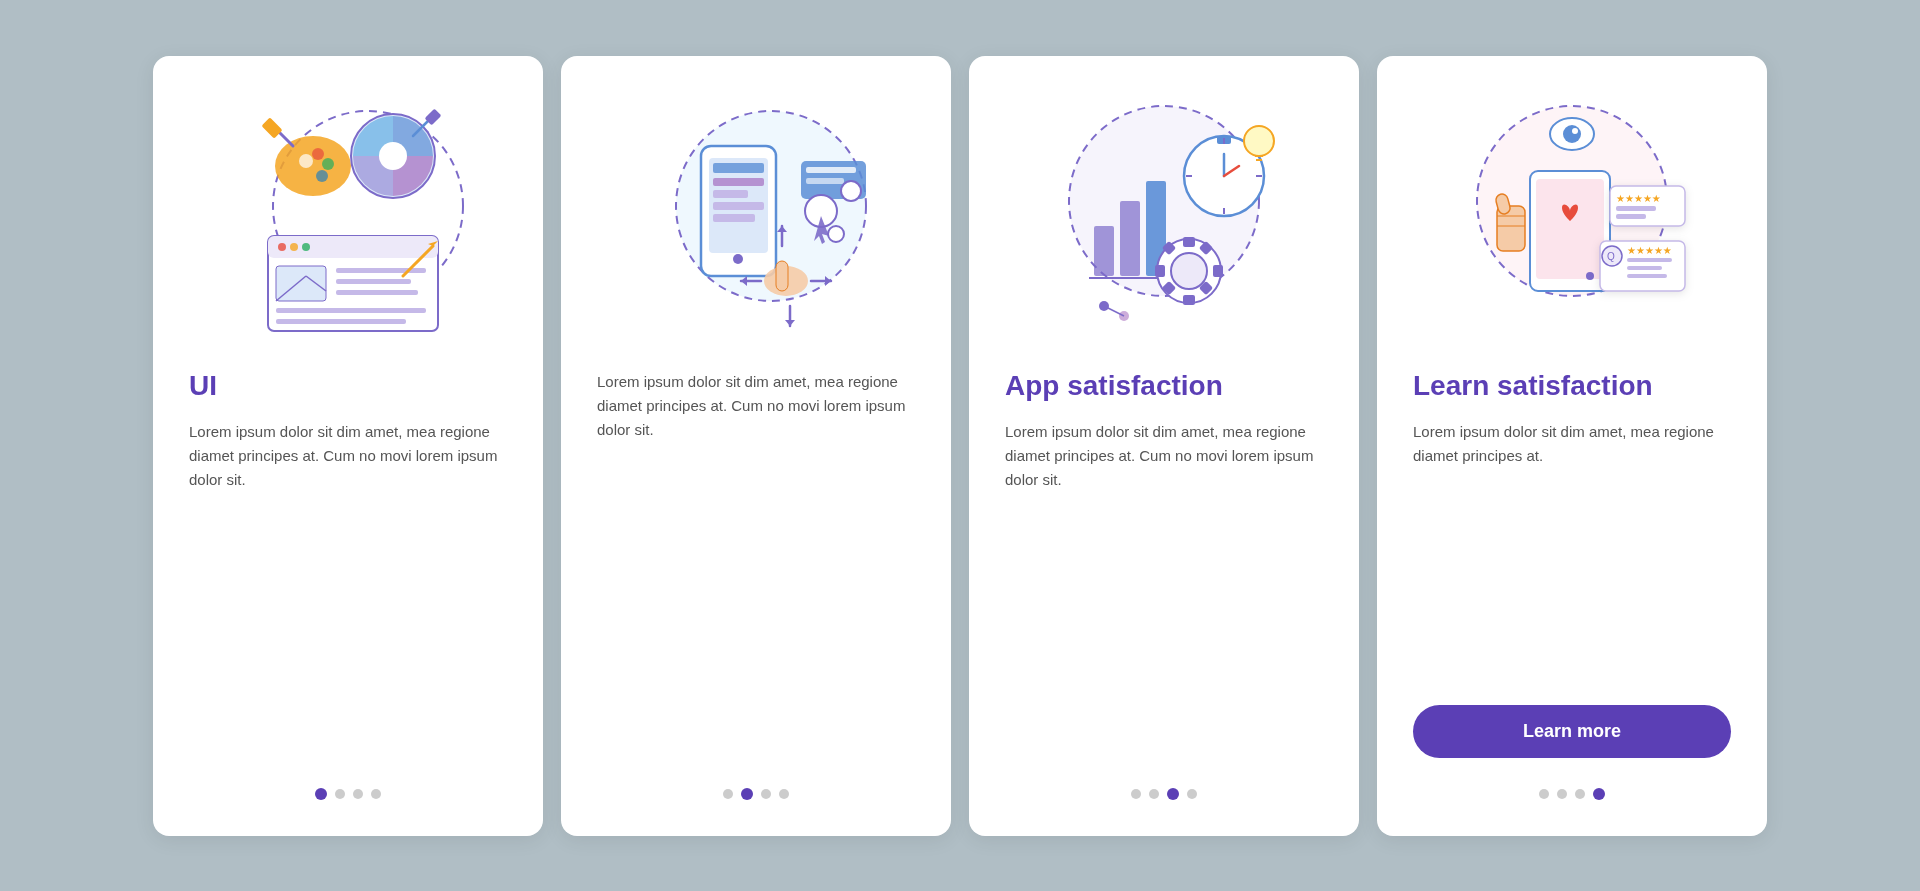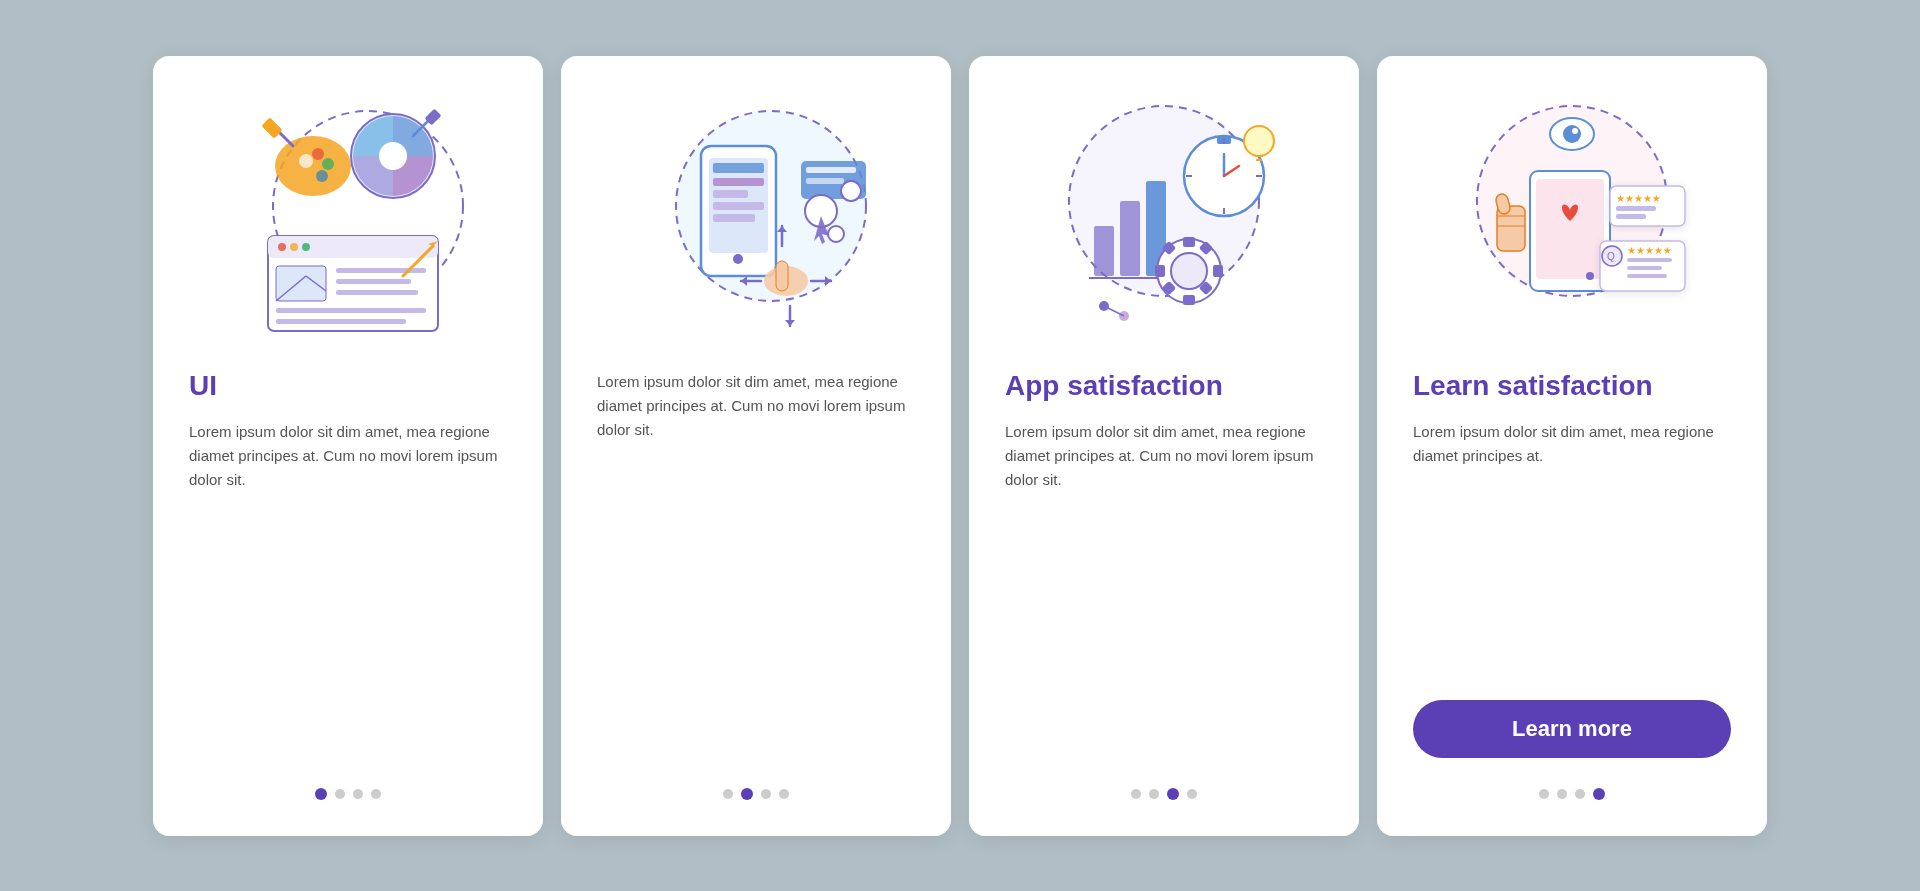--- a/index.html
+++ b/index.html
@@ -86,7 +86,7 @@
       border: none;
       border-radius: 30px;
       padding: 16px 40px;
-      font-size: 22px;
+      font-size: 18px;
       font-weight: 600;
       cursor: pointer;
       margin-top: 20px;

